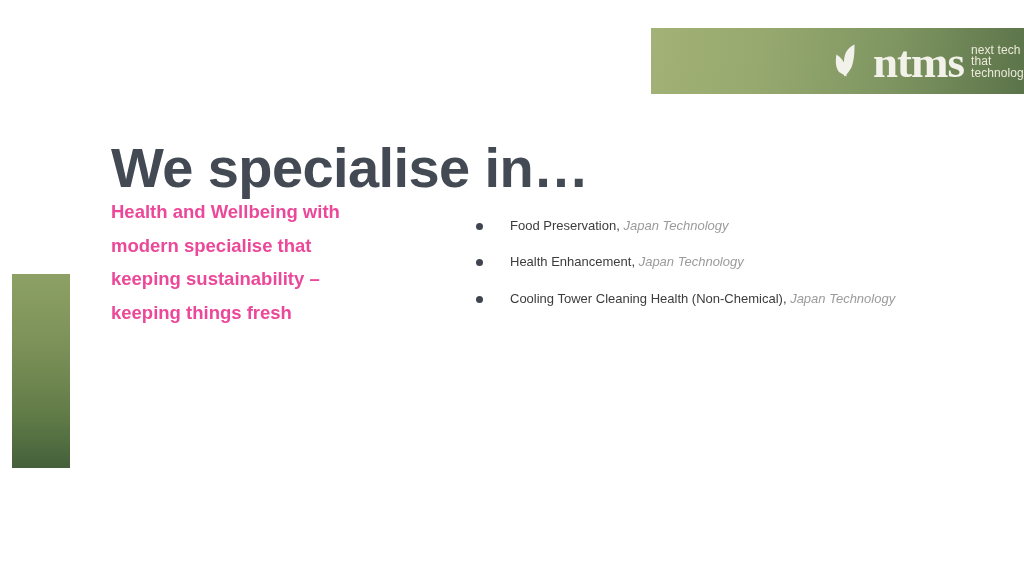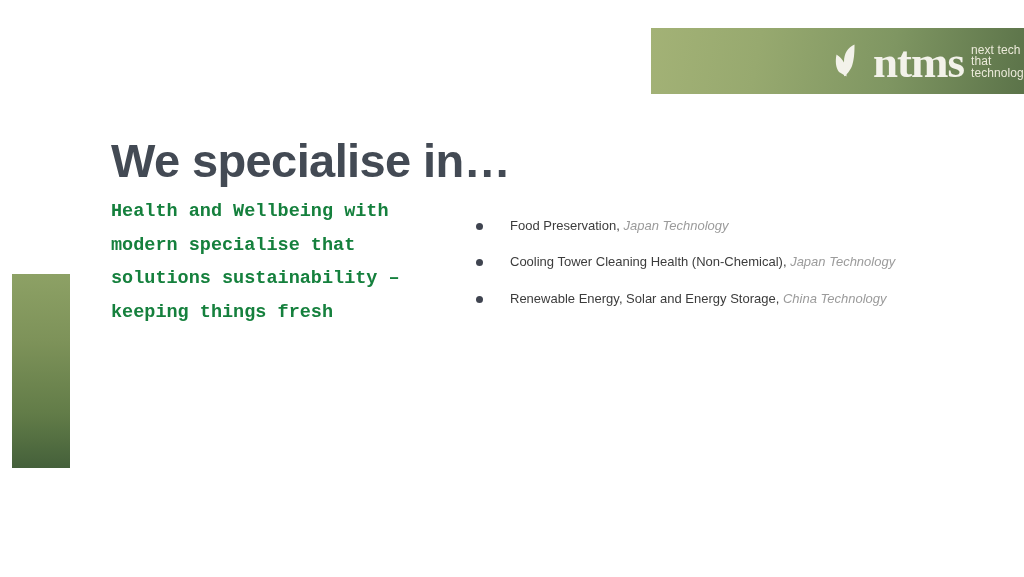--- a/index.html
+++ b/index.html
@@ -86,7 +86,7 @@
     position: absolute;
     left: 99px;
     top: 74px;
-    font-size: 47px;
+    font-size: 56px;
     font-weight: bold;
     color: #434a54;
     letter-spacing: -0.6px;

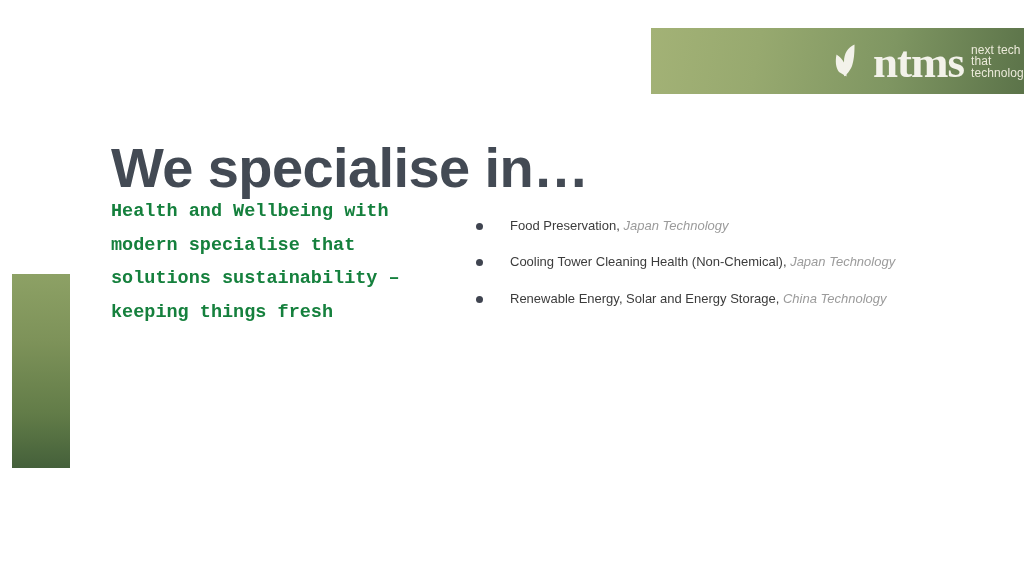--- a/index.html
+++ b/index.html
@@ -103,8 +103,7 @@
     font-size: 18.5px;
     font-weight: bold;
     line-height: 33.5px;
-    color: #15803d;
-    font-family: Liberation Mono, monospace;
+    color: #ec4899;
   }
   .lead-paragraph .ln { display: block; white-space: nowrap; }
 

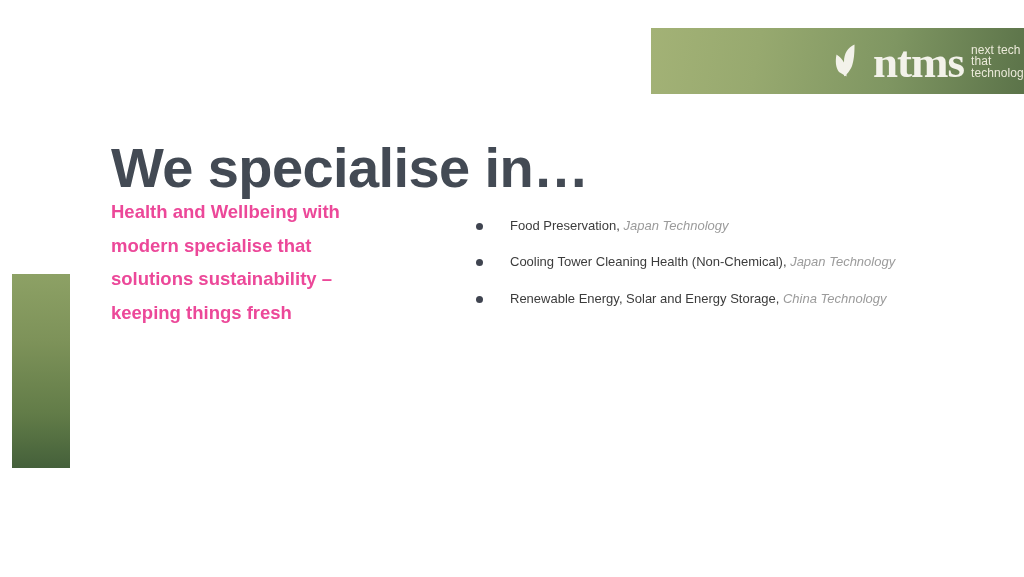--- a/index.html
+++ b/index.html
@@ -178,6 +178,11 @@
     </li>
     <li class="bullet-item">
       <span class="bullet-dot"></span>
+      <span>Health Enhancement,</span>
+      <span class="tech-tag">Japan Technology</span>
+    </li>
+    <li class="bullet-item">
+      <span class="bullet-dot"></span>
       <span>Cooling Tower Cleaning Health (Non-Chemical),</span>
       <span class="tech-tag">Japan Technology</span>
     </li>

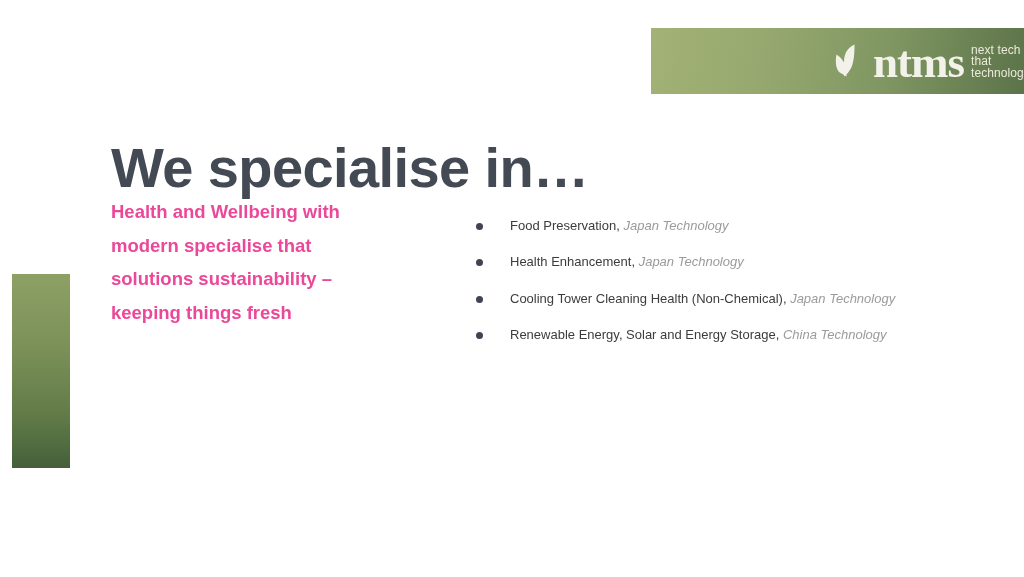--- a/index.html
+++ b/index.html
@@ -166,7 +166,7 @@
   <div class="lead-paragraph">
     <span class="ln">Health and Wellbeing with</span>
     <span class="ln">modern specialise that</span>
-    <span class="ln">solutions sustainability –</span>
+    <span class="ln">keeping sustainability –</span>
     <span class="ln">keeping things fresh</span>
   </div>
 

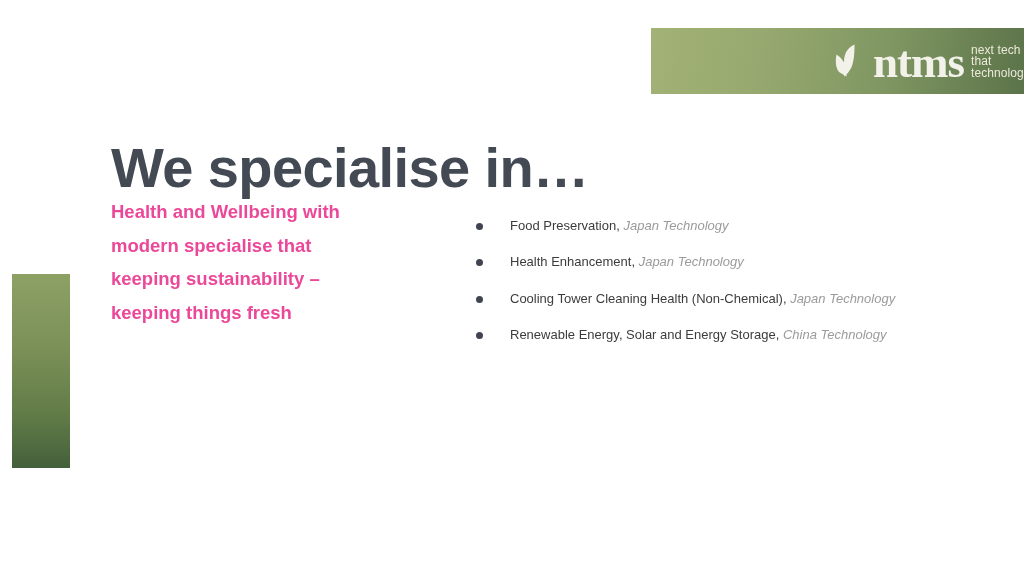--- a/index.html
+++ b/index.html
@@ -186,11 +186,6 @@
       <span>Cooling Tower Cleaning Health (Non-Chemical),</span>
       <span class="tech-tag">Japan Technology</span>
     </li>
-    <li class="bullet-item">
-      <span class="bullet-dot"></span>
-      <span>Renewable Energy, Solar and Energy Storage,</span>
-      <span class="tech-tag">China Technology</span>
-    </li>
   </ul>
 
 </div>

